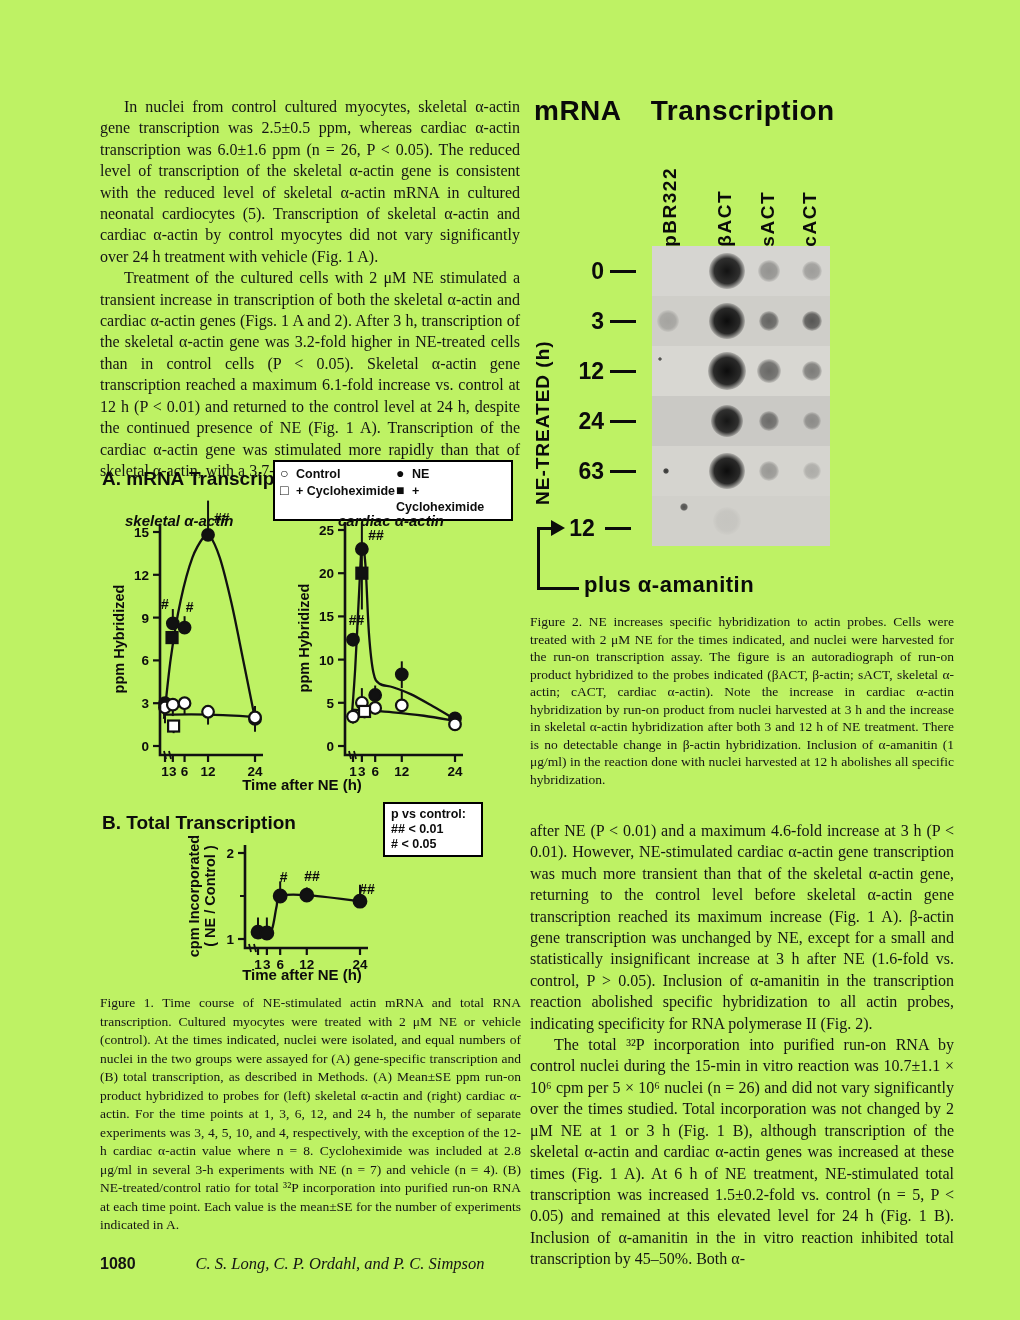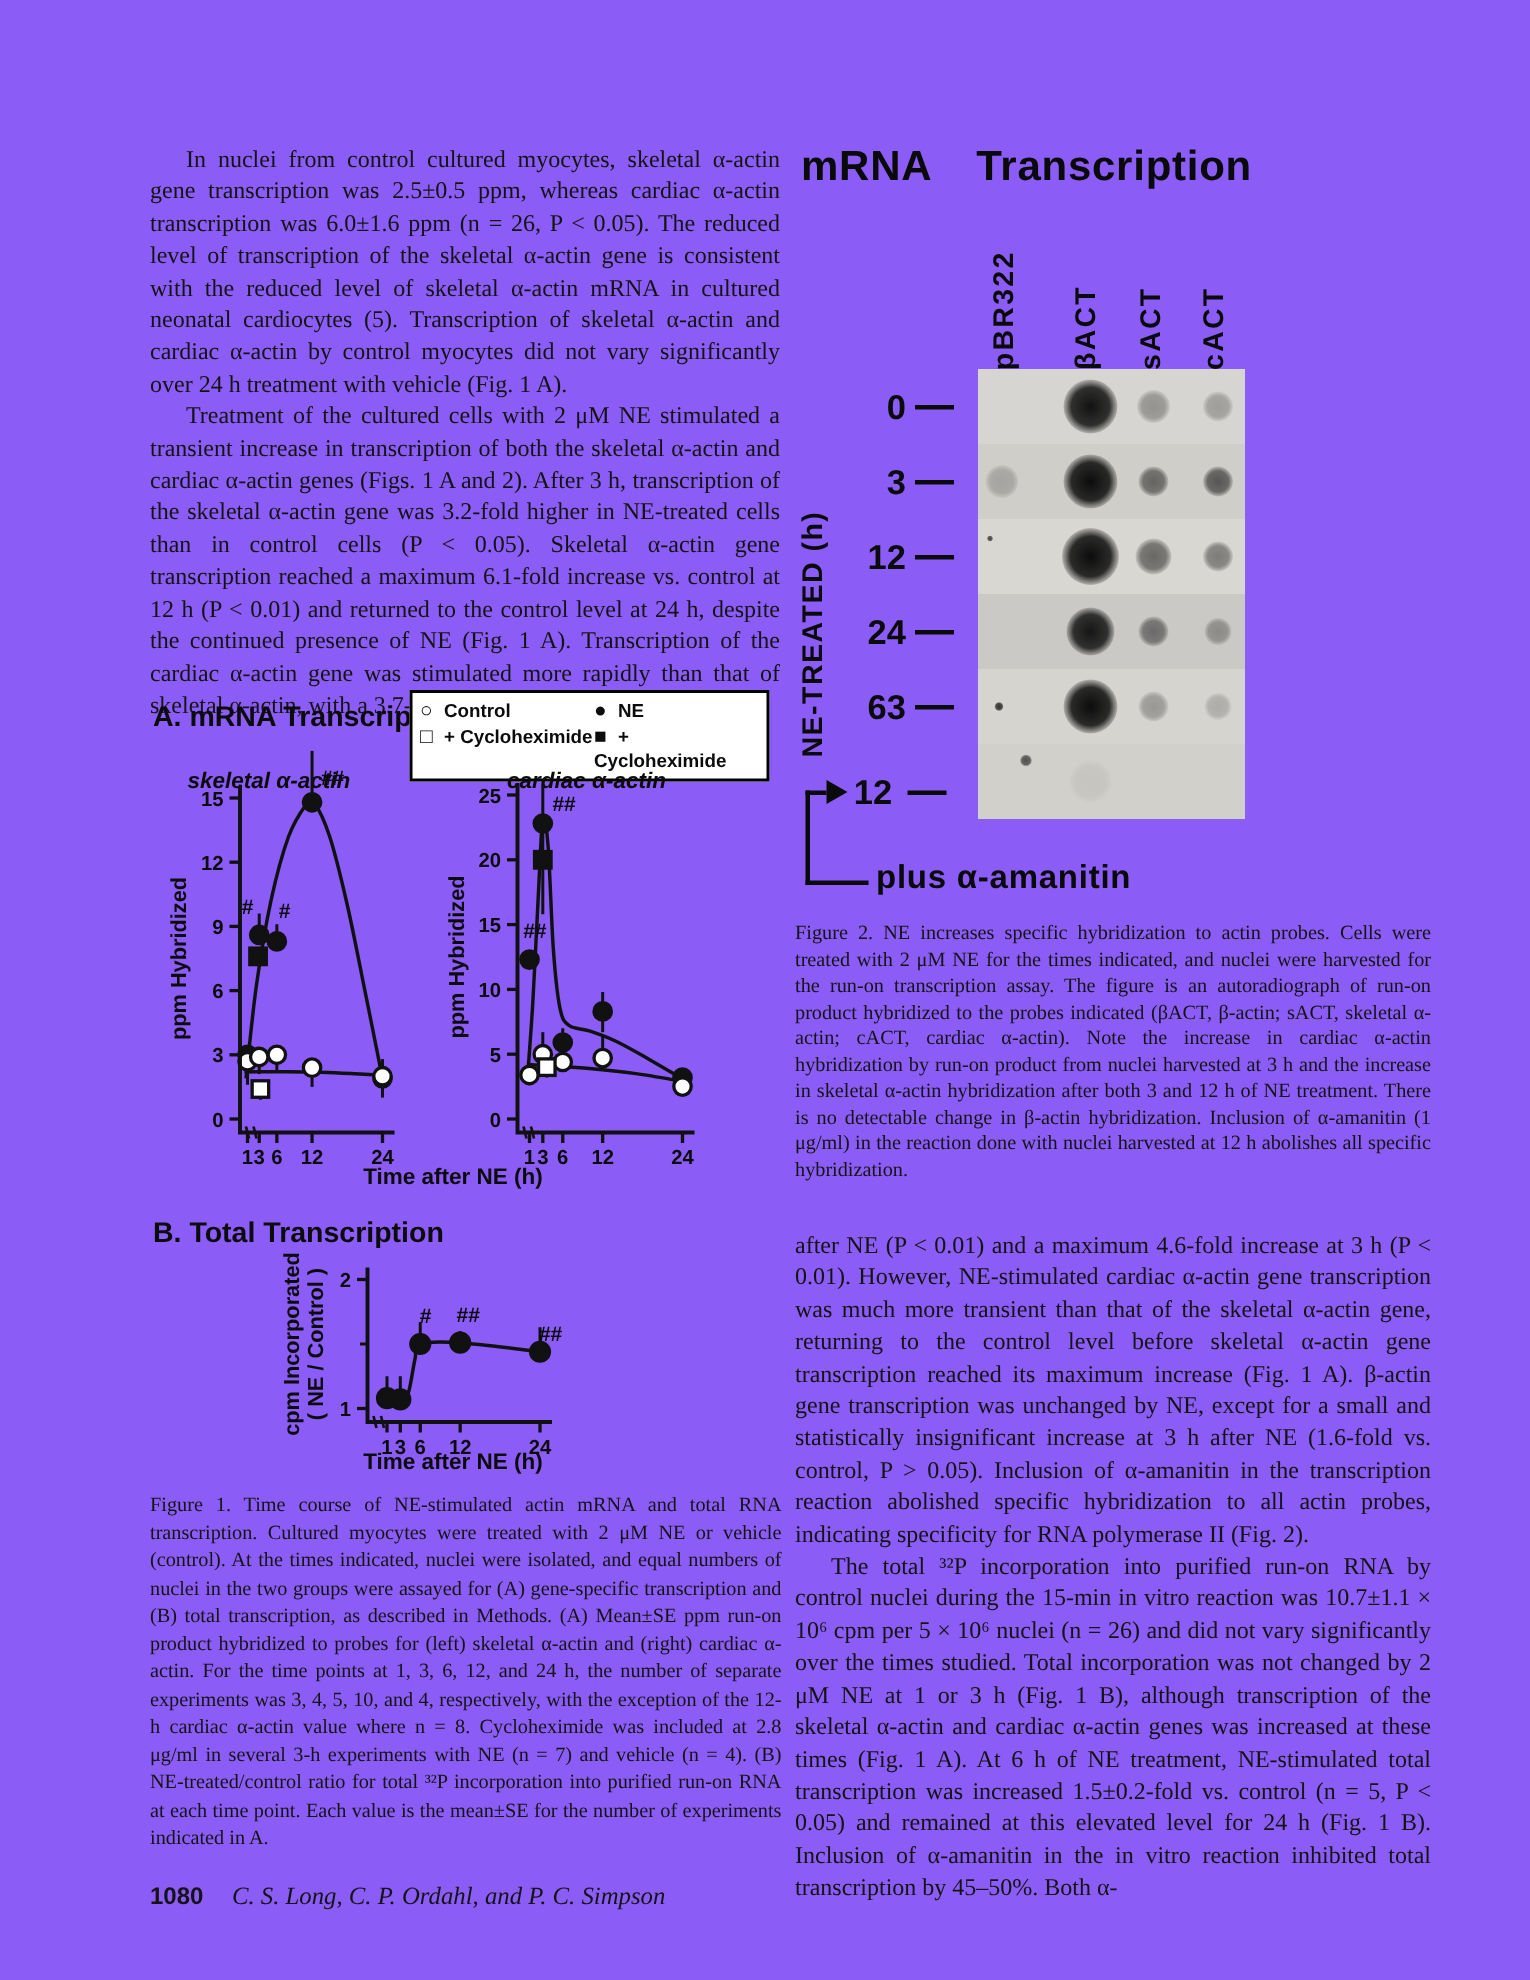--- a/index.html
+++ b/index.html
@@ -3,7 +3,7 @@
 <meta charset="utf-8">
 <style>
   html,body{margin:0;padding:0;background:#e8e8e6;}
-  .page{position:relative;width:1020px;height:1320px;background:#8b5cf6;color:#141414;
+  .page{position:relative;width:1020px;height:1320px;background:#bef264;color:#141414;
         font-family:"Liberation Serif", serif;overflow:hidden;}
   .body-text{font-size:16px;line-height:21.4px;text-align:justify;}
   .body-text p{margin:0;}

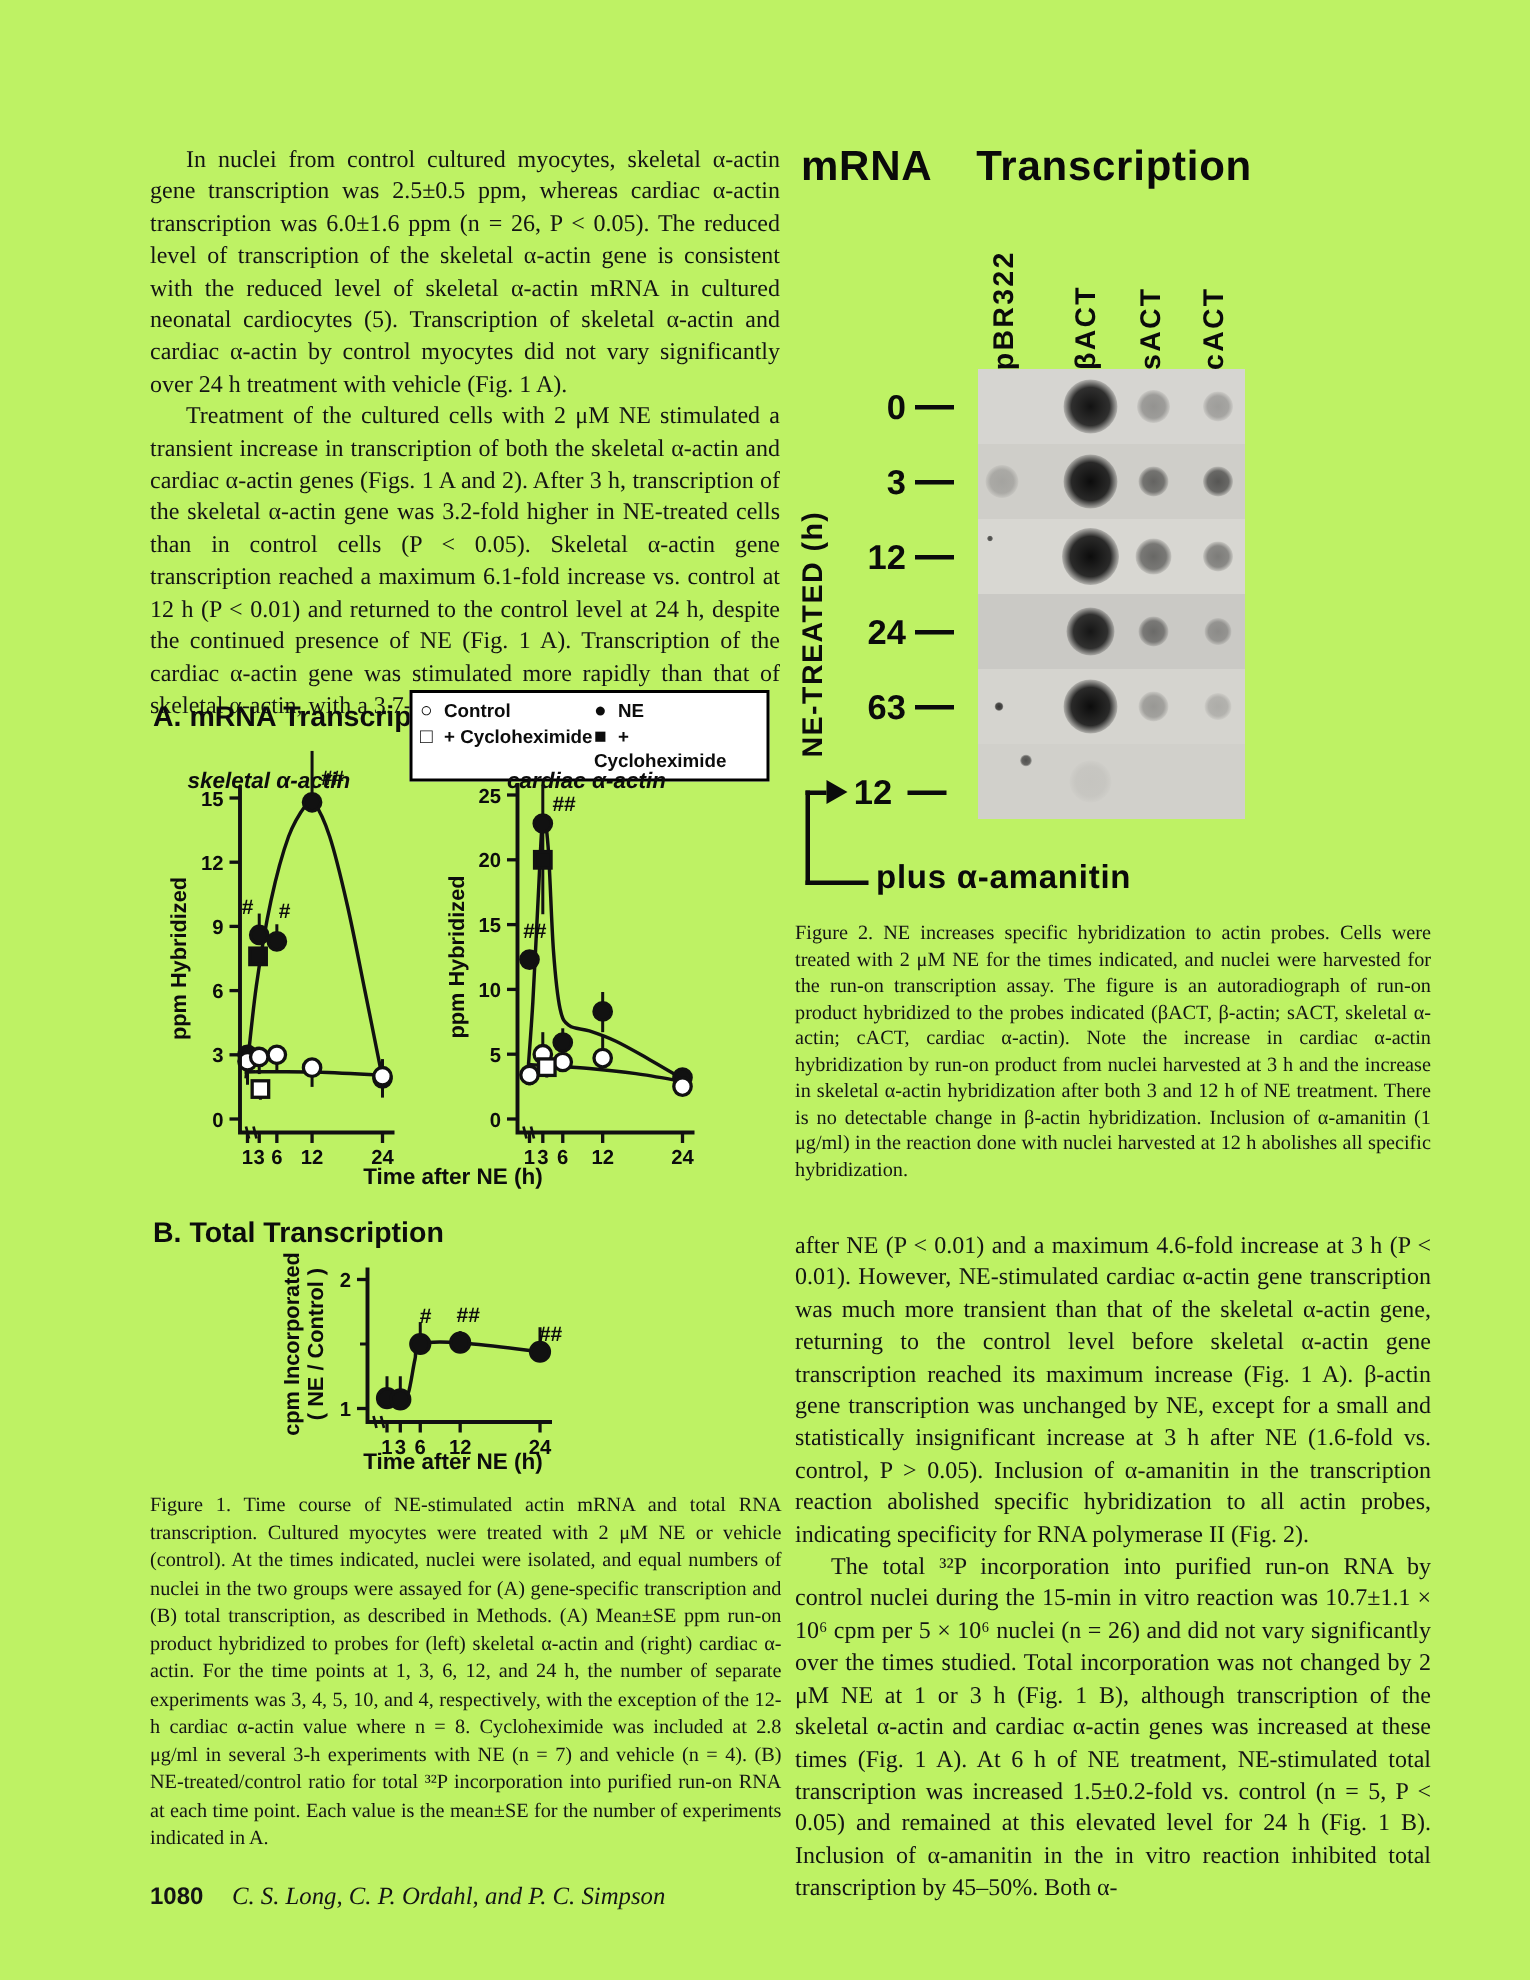--- a/index.html
+++ b/index.html
@@ -198,6 +198,11 @@
   <div class="abs" style="left:100px;top:800px;width:420px;height:190px;">
     <div class="abs fig-title" style="left:2px;top:12px;">B. Total Transcription</div>
 
+    <div class="statsbox">
+      <div>p vs control:</div>
+      <div>## &lt; 0.01</div>
+      <div># &lt; 0.05</div>
+    </div>
 
     <svg id="chart-total" class="abs" style="left:78px;top:42px;" width="300" height="160">
         <path d="M80 90.11999999999999C 81.47826086956522 90.26333333333332 86.50434782608696 91.55333333333333 88.86956521739131 90.97999999999999 C 91.23478260869567 90.40666666666665 92.56521739130436 91.12333333333332 94.19130434782609 86.67999999999999 C 95.81739130434782 82.23666666666666 97.29565217391304 69.76666666666668 98.62608695652173 64.32000000000001 C 99.95652173913042 58.87333333333334 97.14782608695653 55.86333333333334 102.17391304347827 54 C 107.2 52.13666666666666 115.47826086956523 52.28 128.7826086956522 53.14 C 142.08695652173915 54 173.1304347826087 58.156666666666666 182 59.160000000000004 " fill="none" stroke="#111" stroke-width="2.3"></path>

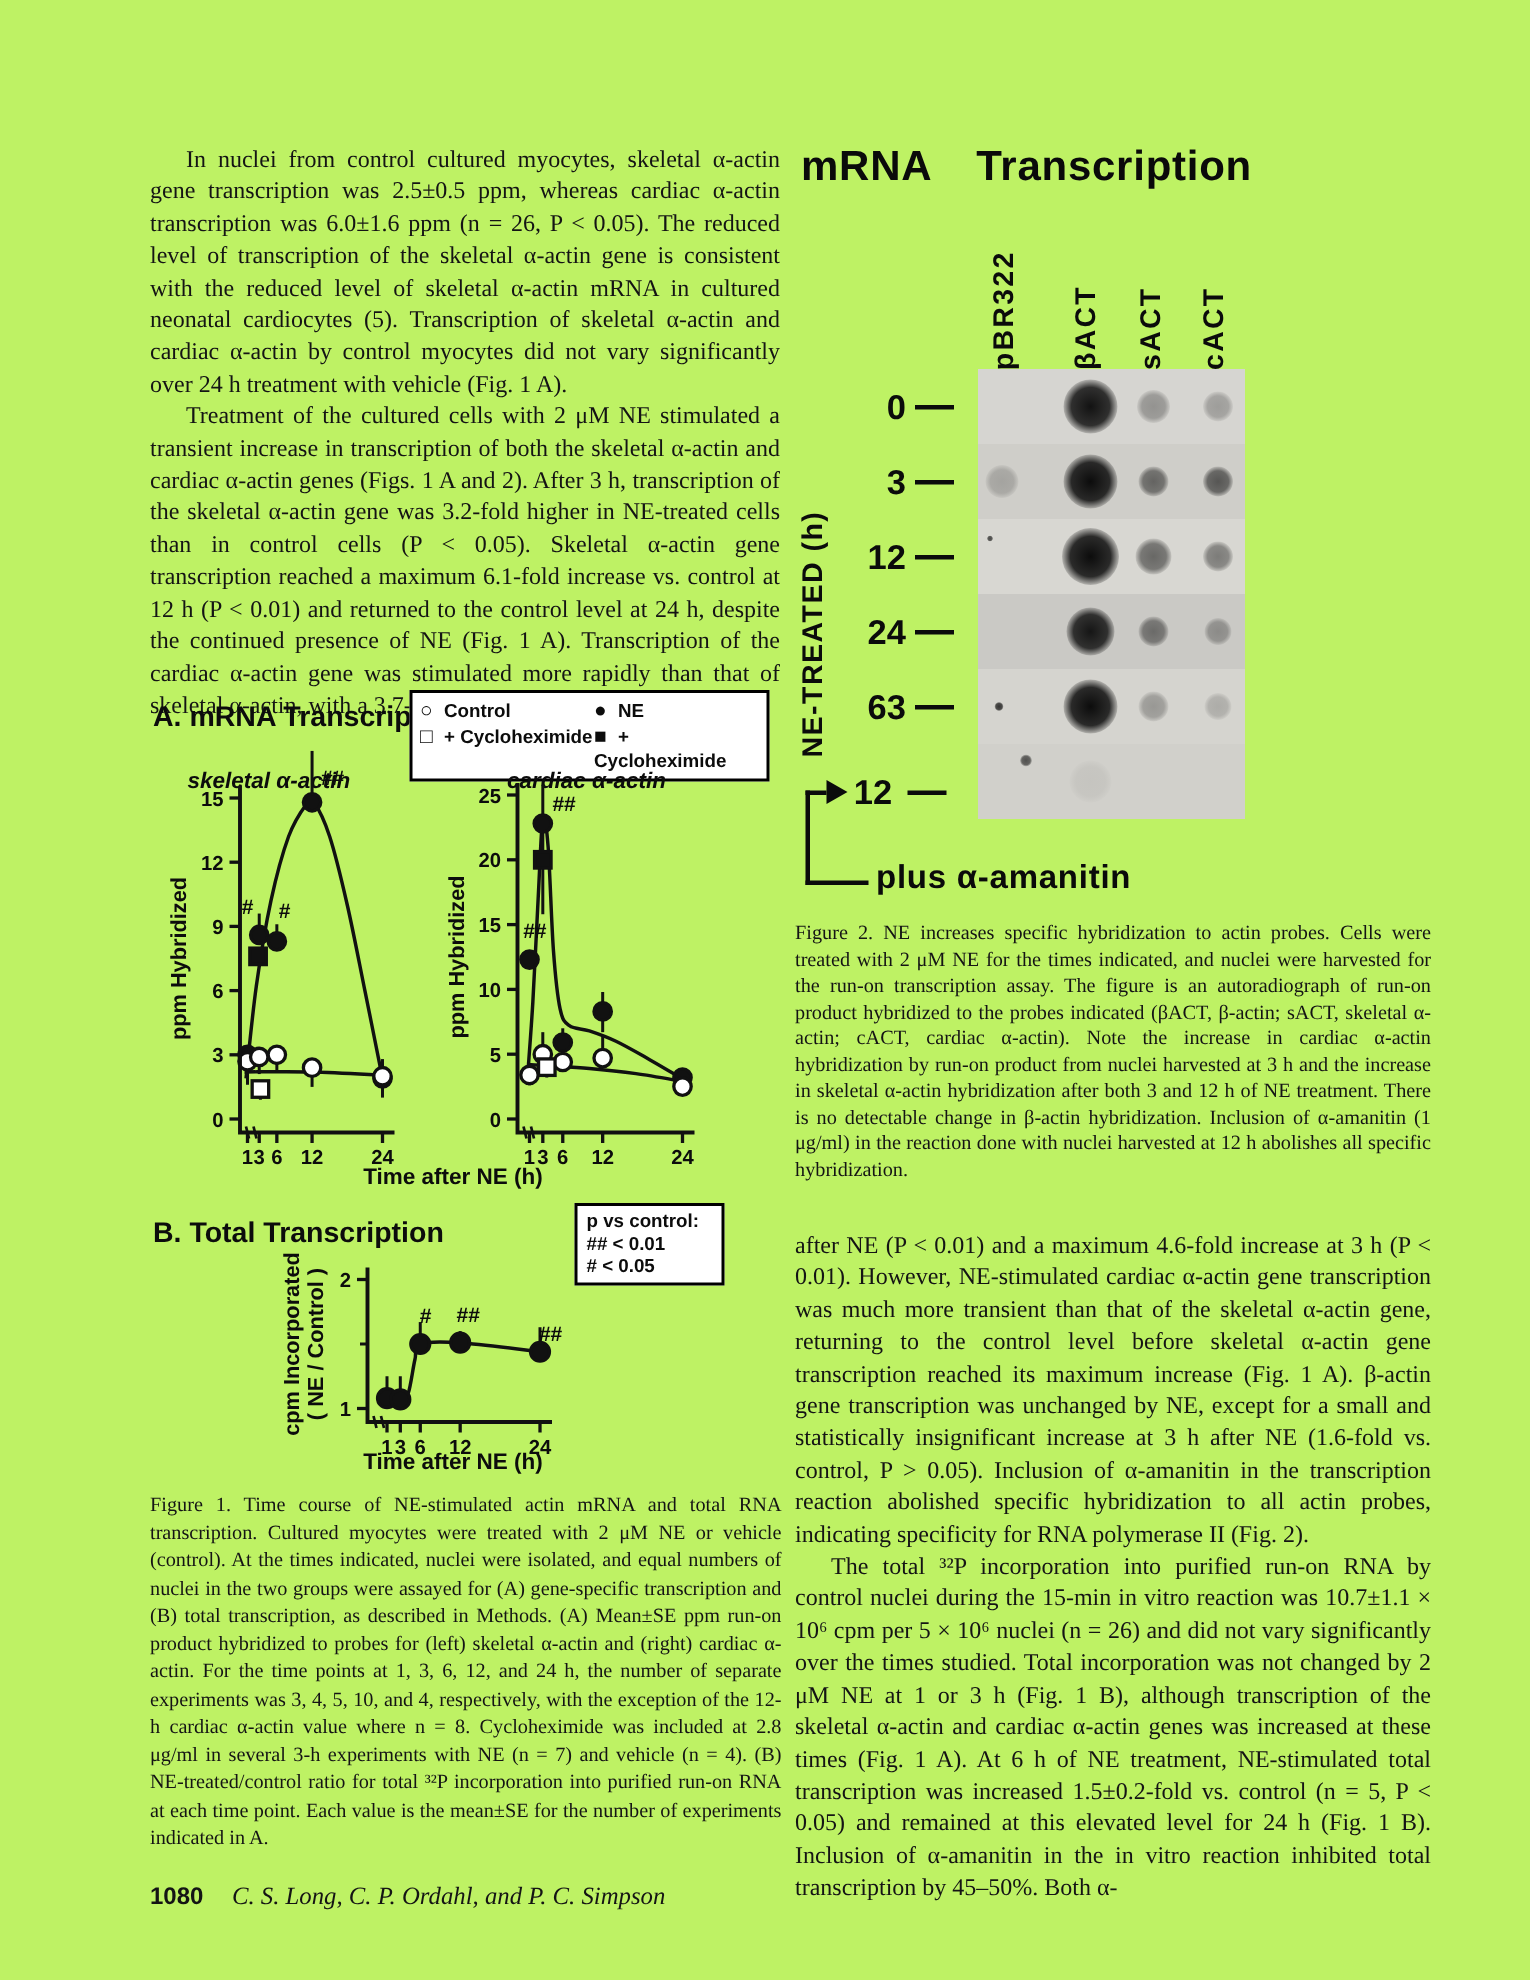--- a/index.html
+++ b/index.html
@@ -52,7 +52,7 @@
             letter-spacing:.5px;color:#0a0a0a;}
   .footer{display:flex;align-items:baseline;text-align:center;}
   .pageno{font:bold 16px "Liberation Sans", sans-serif;}
-  .authors{font-style:italic;font-size:16.5px;margin-left:19px;}
+  .authors{font-style:italic;font-size:16.5px;margin-left:60px;}
 </style>
 </head>
 <body>

